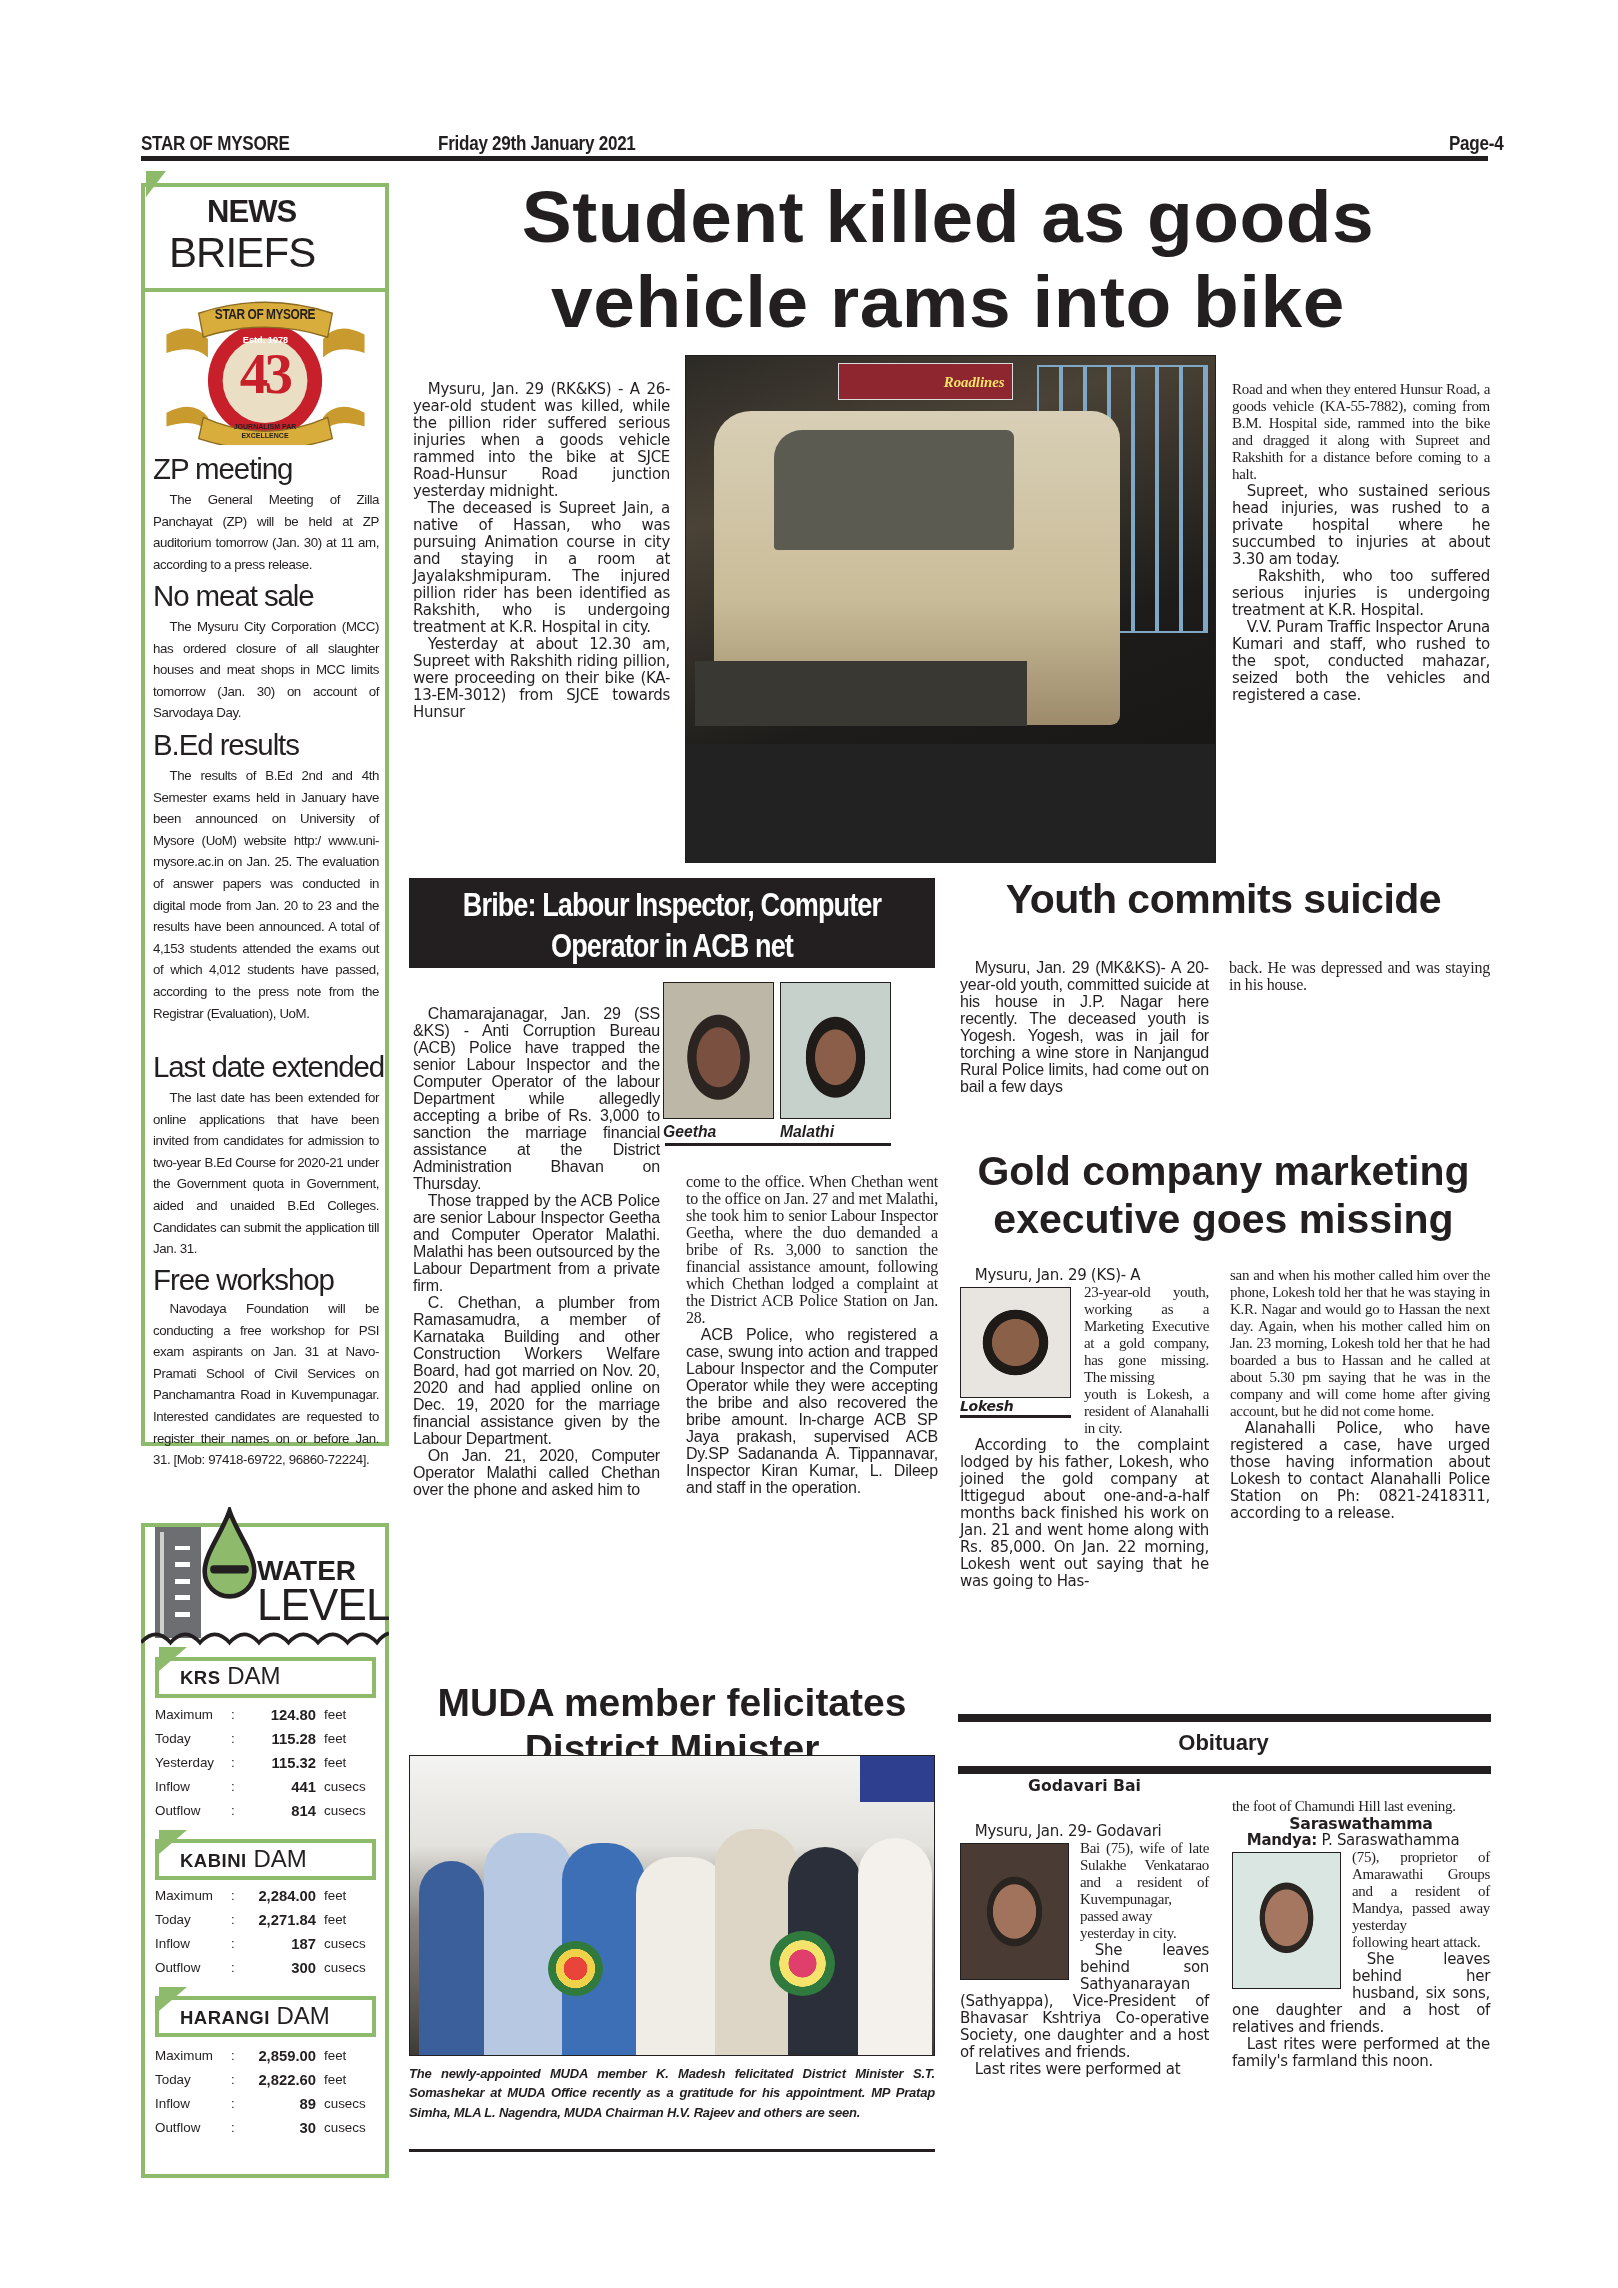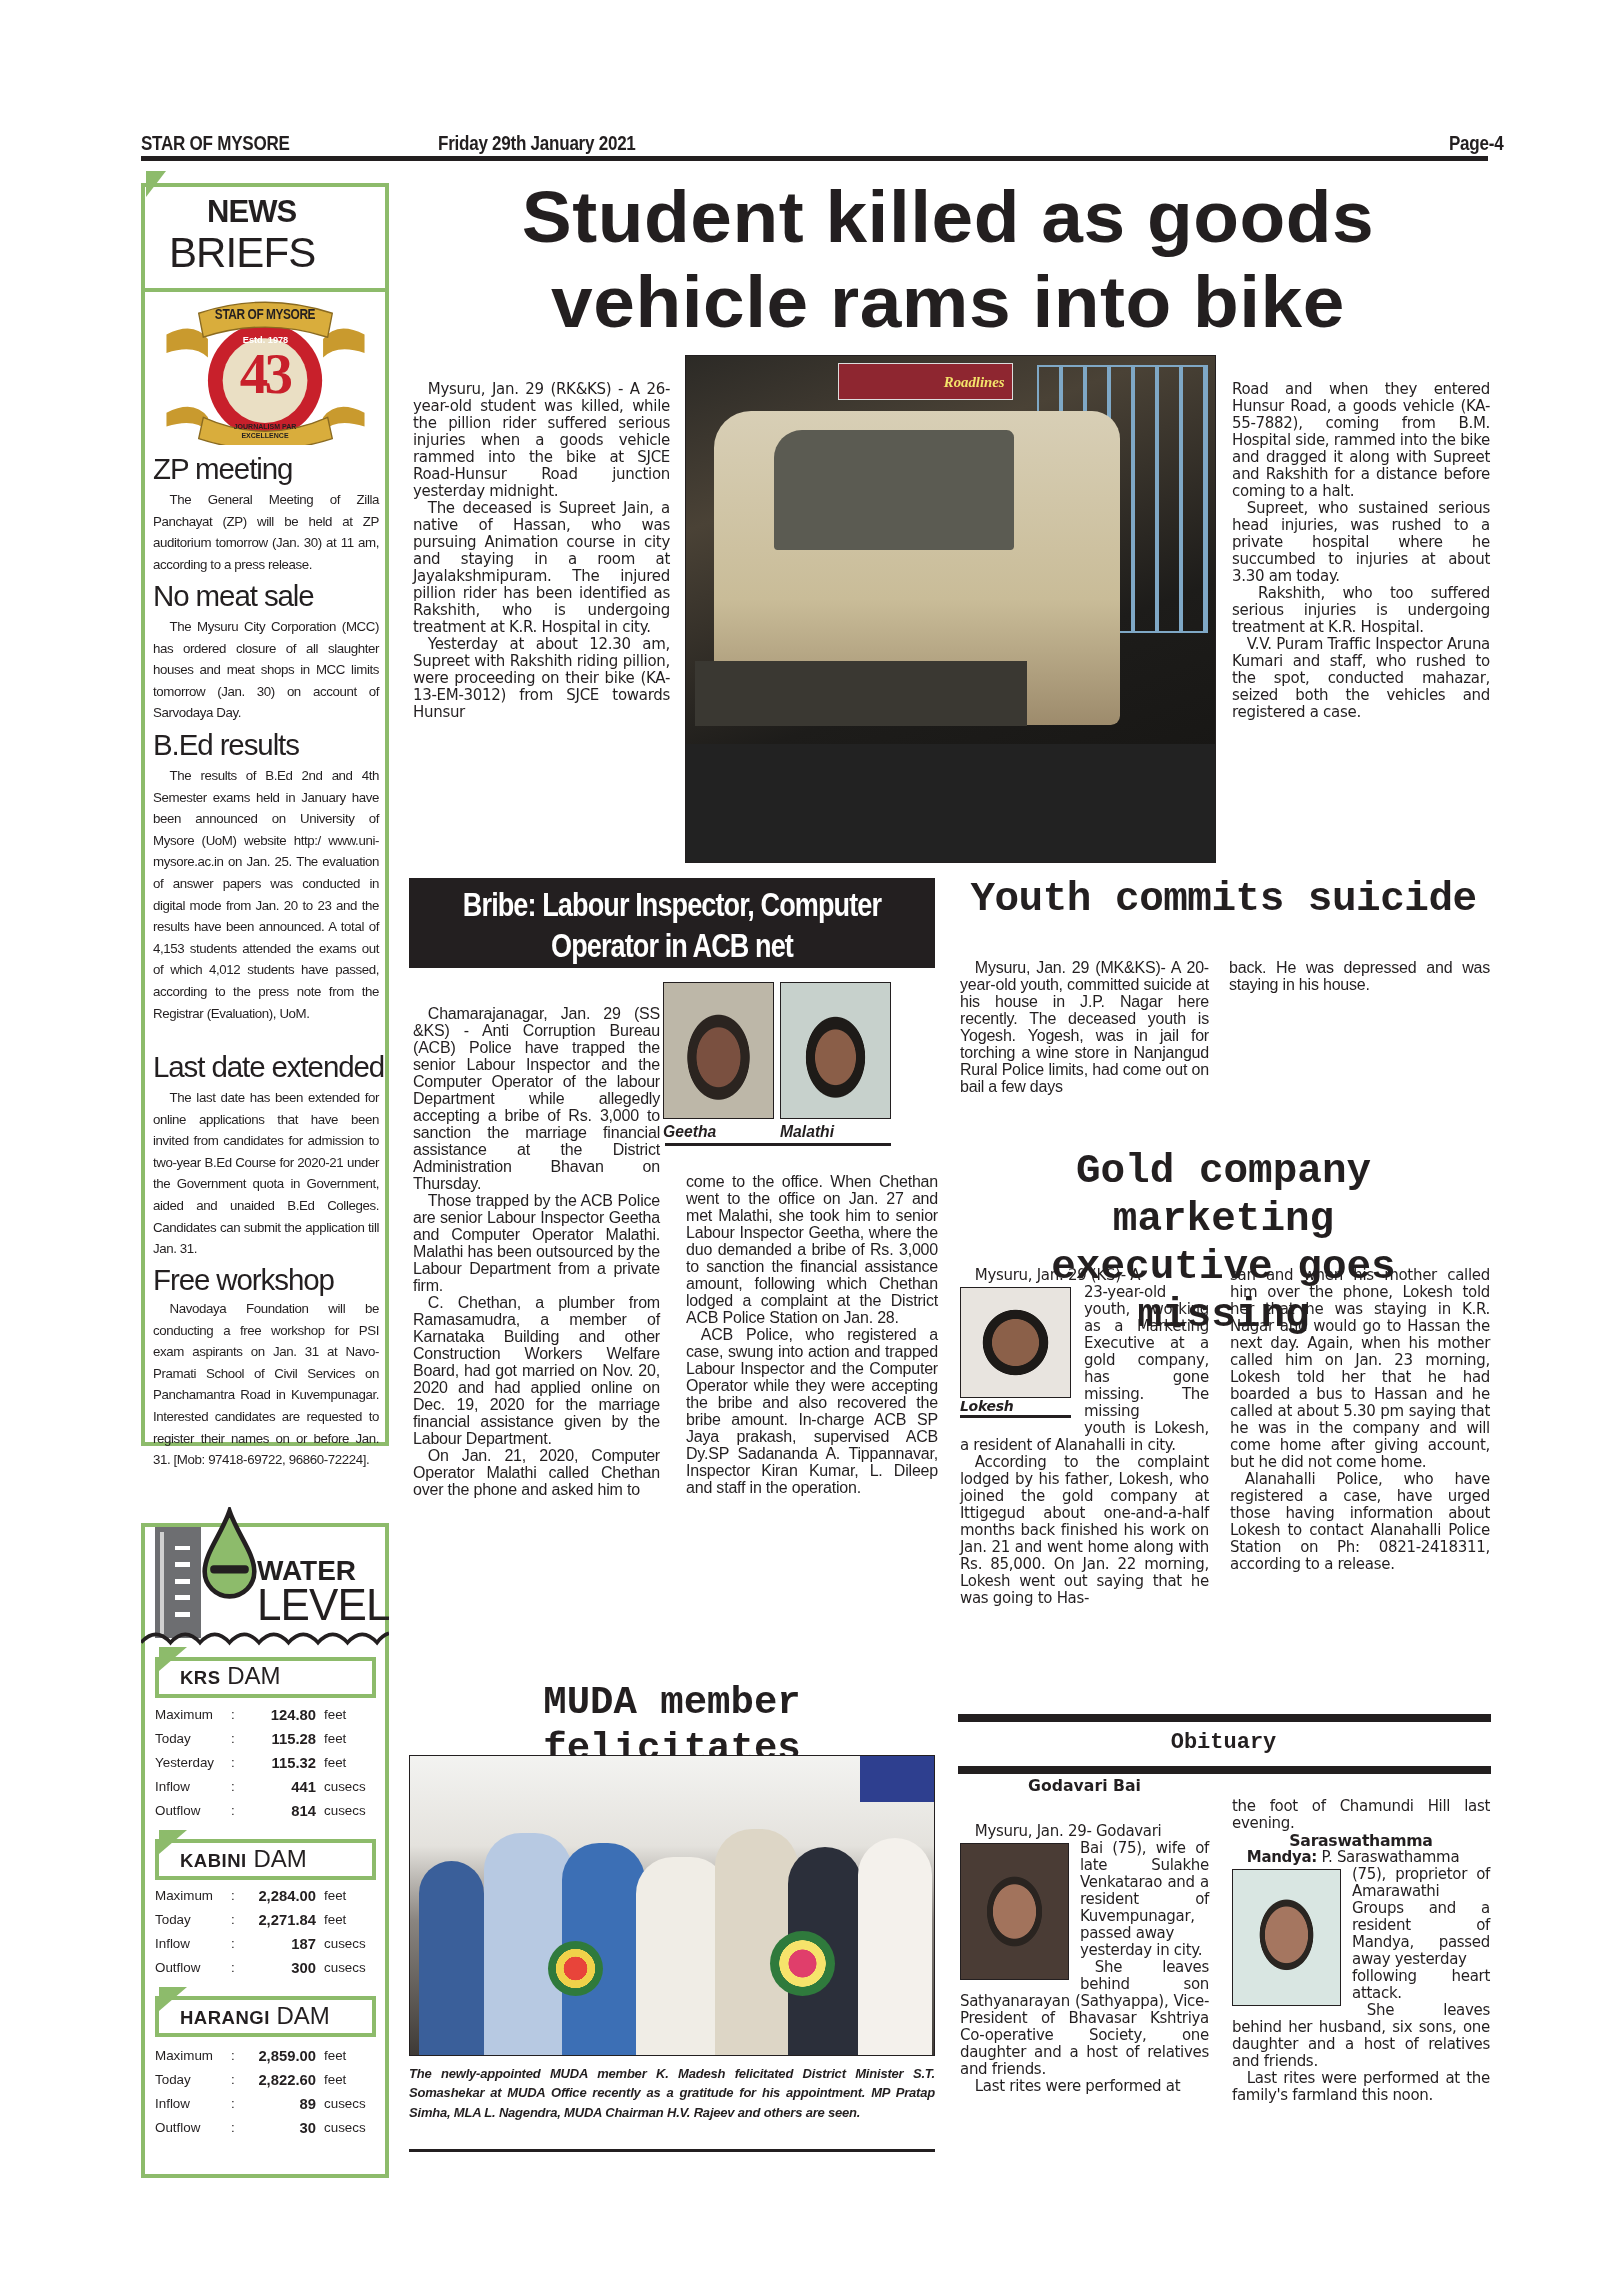--- a/index.html
+++ b/index.html
@@ -18,7 +18,7 @@
 
 .col{position:absolute;font-size:15px;line-height:17px;text-align:justify;font-family:"DejaVu Sans",sans-serif;letter-spacing:-0.3px;margin-top:24px;}
 .col p{text-indent:14.8px;}
-.col p.noind{text-indent:0;}
+.col p.noind{text-indent:0;font-family:Liberation Serif, serif;}
 .col.narrow{font-family:"Liberation Sans",sans-serif;font-size:16px;letter-spacing:-0.2px;}
 
 .side{left:141px;top:183px;width:248px;height:1263px;border:4.6px solid #8dbb6b;}

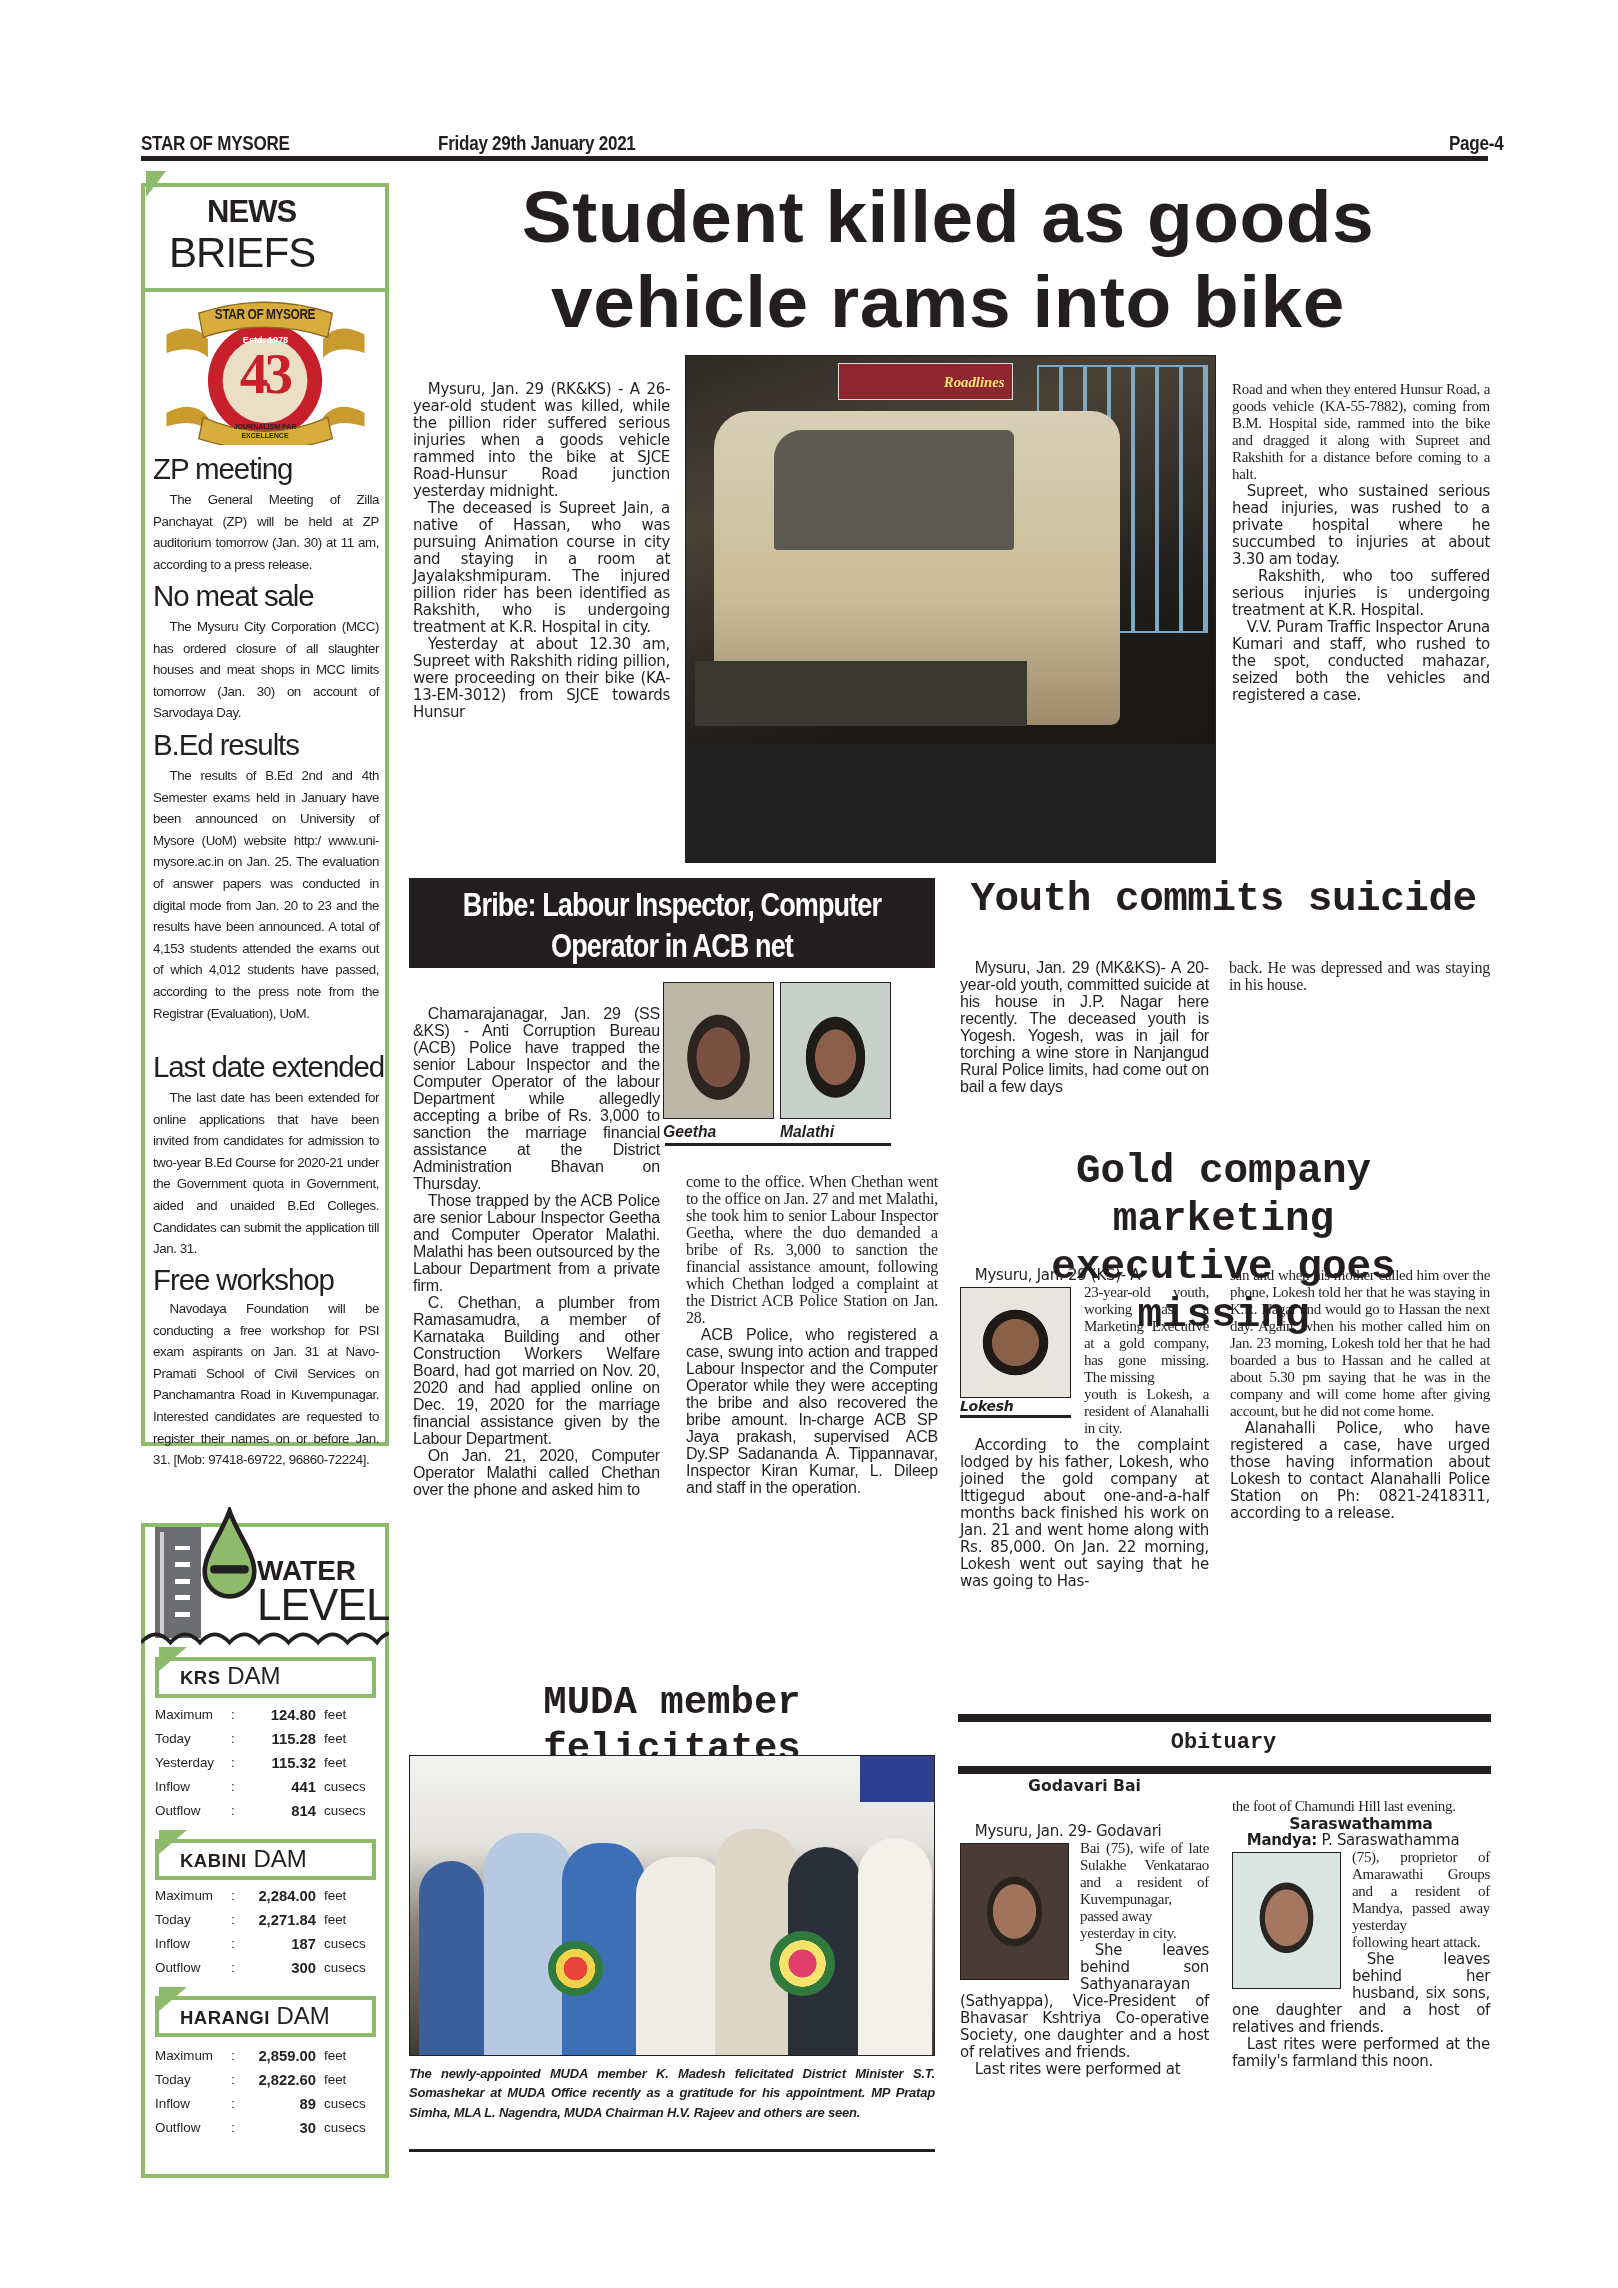--- a/index.html
+++ b/index.html
@@ -60,7 +60,7 @@
 .face5{background:radial-gradient(ellipse at 50% 48%,#a57660 0 28%,#2a2521 29% 35%,#d9e6e2 36%);}
 .caption-name{position:absolute;font-weight:bold;font-style:italic;font-size:15.7px;text-align:left;}
 .rule{position:absolute;height:2.8px;background:#231f20;}
-.sec-head{position:absolute;font-weight:900;font-family:Liberation Mono, monospace;color:#231f20;text-align:center;}
+.sec-head{position:absolute;font-weight:900;font-family:Liberation Sans, sans-serif;color:#231f20;text-align:center;}
 .muda-photo{left:409px;top:1755px;width:526px;height:301px;background:linear-gradient(180deg,#f3f3f1 0%,#e4e2dd 30%,#8a8580 55%,#3e3a36 100%);}
 .muda-photo .p{position:absolute;bottom:0;border-radius:37px 37px 0 0;}
 .muda-caption{left:409px;top:2064px;width:526px;font-style:italic;font-weight:bold;font-size:13px;line-height:19.4px;text-align:justify;letter-spacing:-0.2px;}

